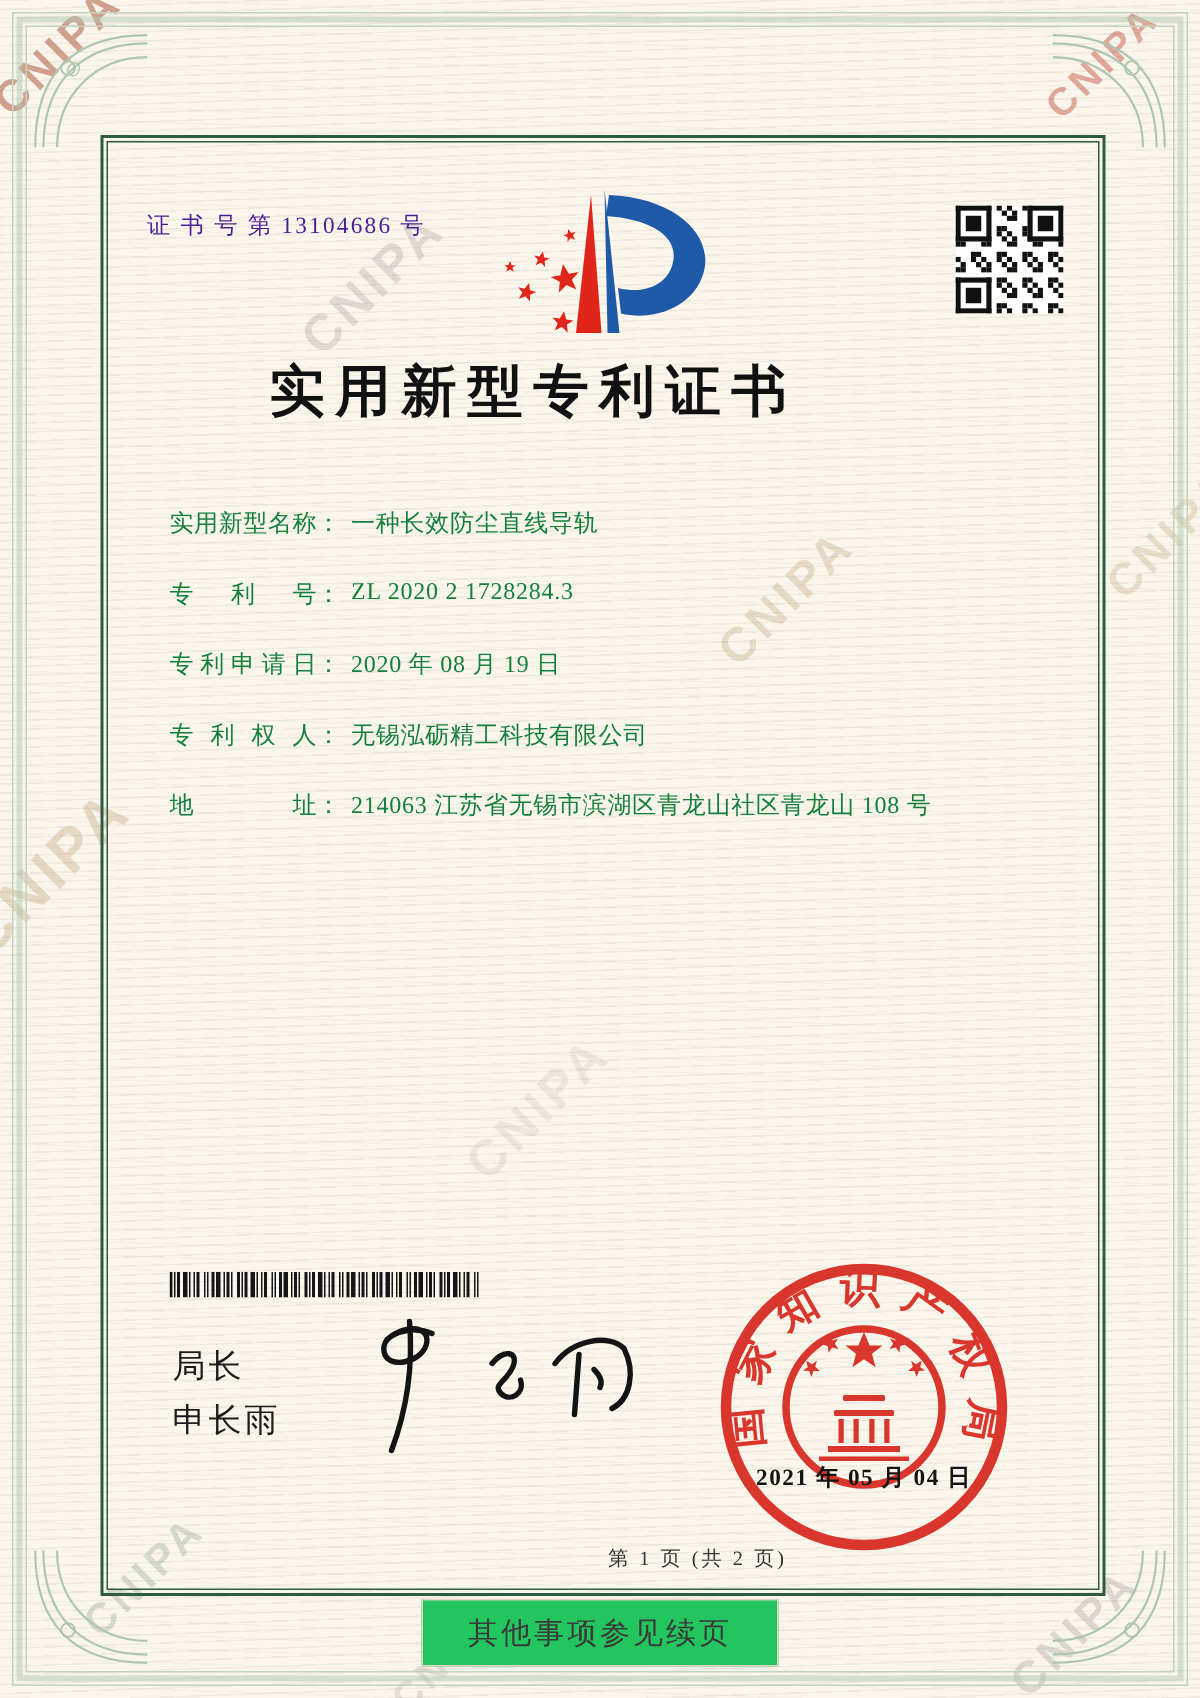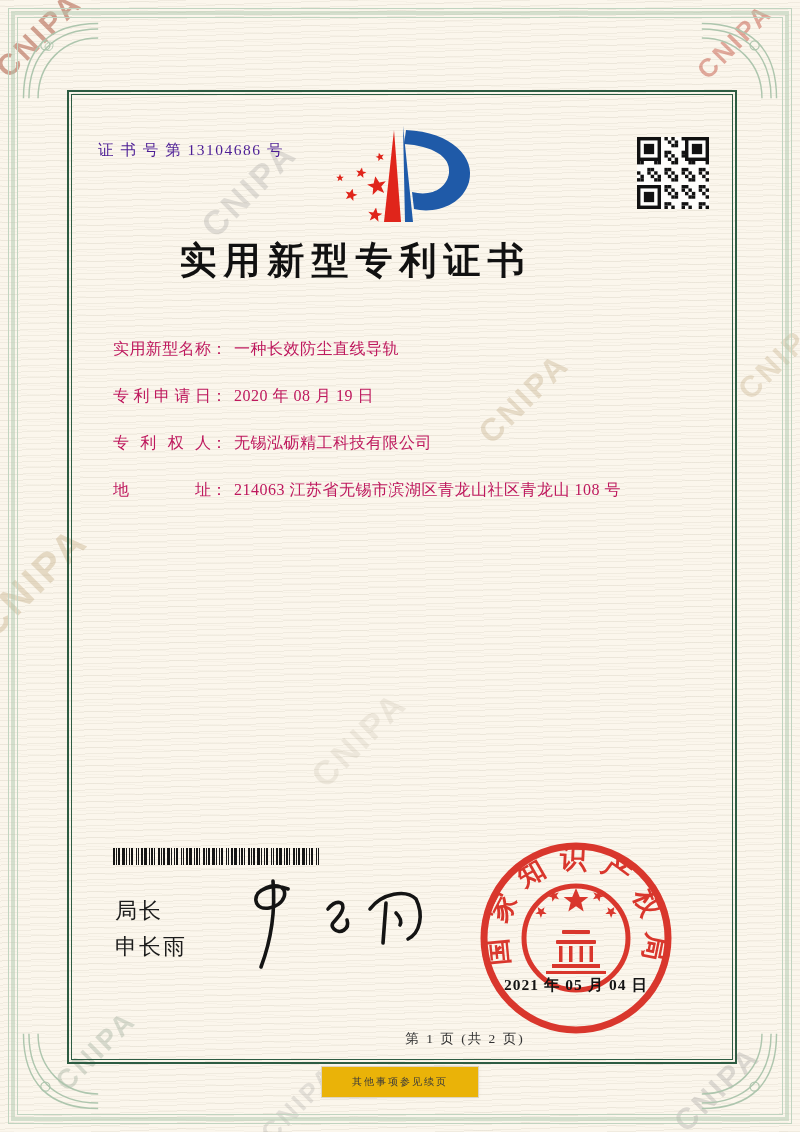--- a/index.html
+++ b/index.html
@@ -62,7 +62,7 @@
 
   
   .fields{position:absolute;left:113px;top:339px;width:600px;}
-  .row{height:23px;margin-bottom:24px;font-size:16px;white-space:nowrap;color:#be185d;}
+  .row{height:23px;margin-bottom:24px;font-size:16px;white-space:nowrap;color:#15803d;}
   .lbl{display:inline-block;width:98px;text-align:justify;text-align-last:justify;vertical-align:top;}
   .colon{display:inline-block;vertical-align:top;}
   .val{display:inline-block;margin-left:7px;vertical-align:top;letter-spacing:.5px;}

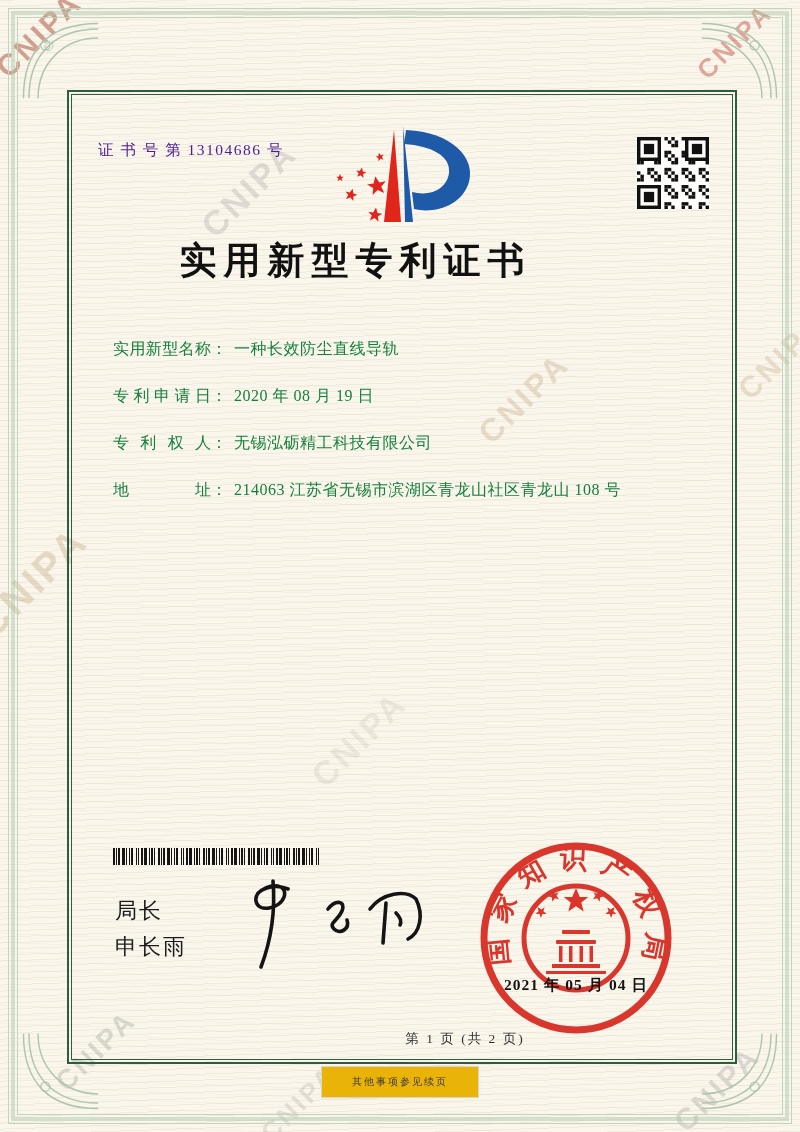--- a/index.html
+++ b/index.html
@@ -271,6 +271,9 @@
       <span class="lbl">实用新型名称</span><span class="colon">：</span><span class="val">一种长效防尘直线导轨</span>
     </div>
     <div class="row">
+      <span class="lbl">专利号</span><span class="colon">：</span><span class="val">ZL 2020 2 1728284.3</span>
+    </div>
+    <div class="row">
       <span class="lbl">专利申请日</span><span class="colon">：</span><span class="val">2020 年 08 月 19 日</span>
     </div>
     <div class="row">

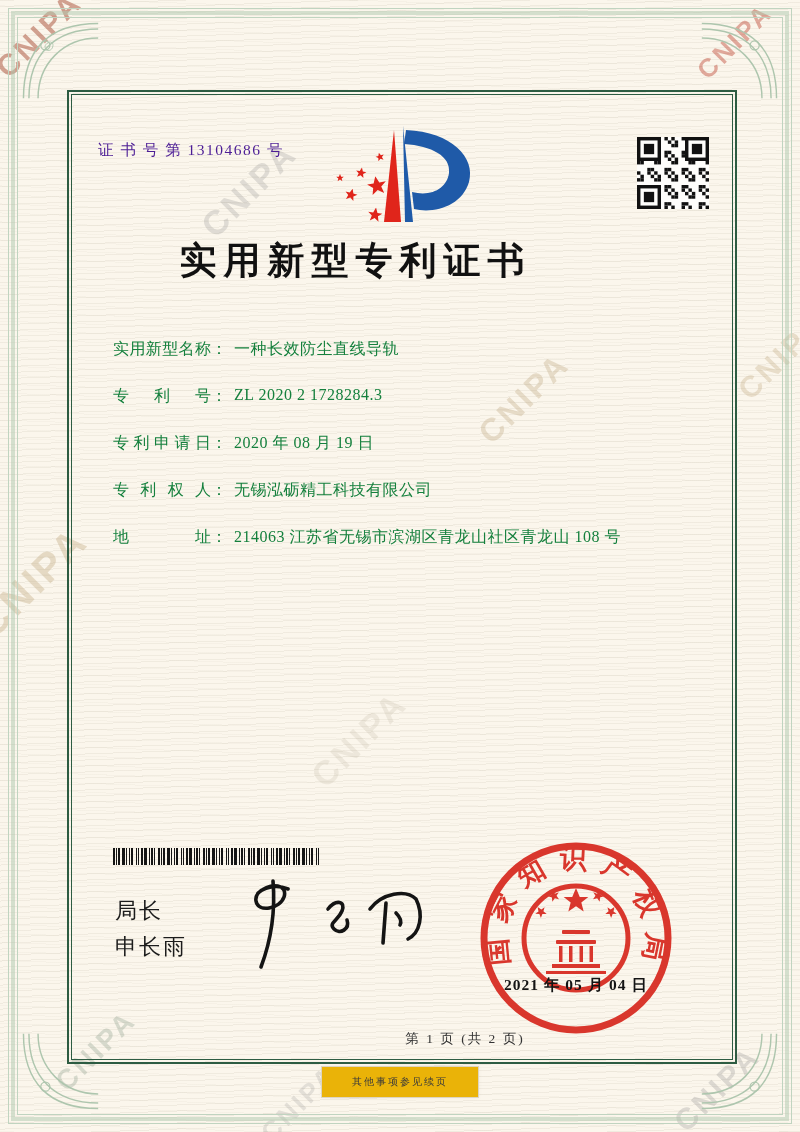--- a/index.html
+++ b/index.html
@@ -89,8 +89,8 @@
   .page-info{position:absolute;left:67px;top:1030px;width:700px;text-align:center;
     font-size:13.5px;letter-spacing:2px;color:#333;margin-left:48px;}
   .cont-wrap{position:absolute;left:0;top:1066px;width:800px;text-align:center;}
-  .cont-box{display:inline-block;padding:8px 30px;background:#eab308;border:1px solid #ddd5c2;
-    font-size:10px;letter-spacing:2px;color:#3a3a3a;box-shadow:0 0 4px rgba(0,0,0,.04);}
+  .cont-box{display:inline-block;padding:8px 30px;background:#22c55e;border:1px solid #ddd5c2;
+    font-size:20px;letter-spacing:2px;color:#3a3a3a;box-shadow:0 0 4px rgba(0,0,0,.04);}
 </style>
 </head>
 <body>

